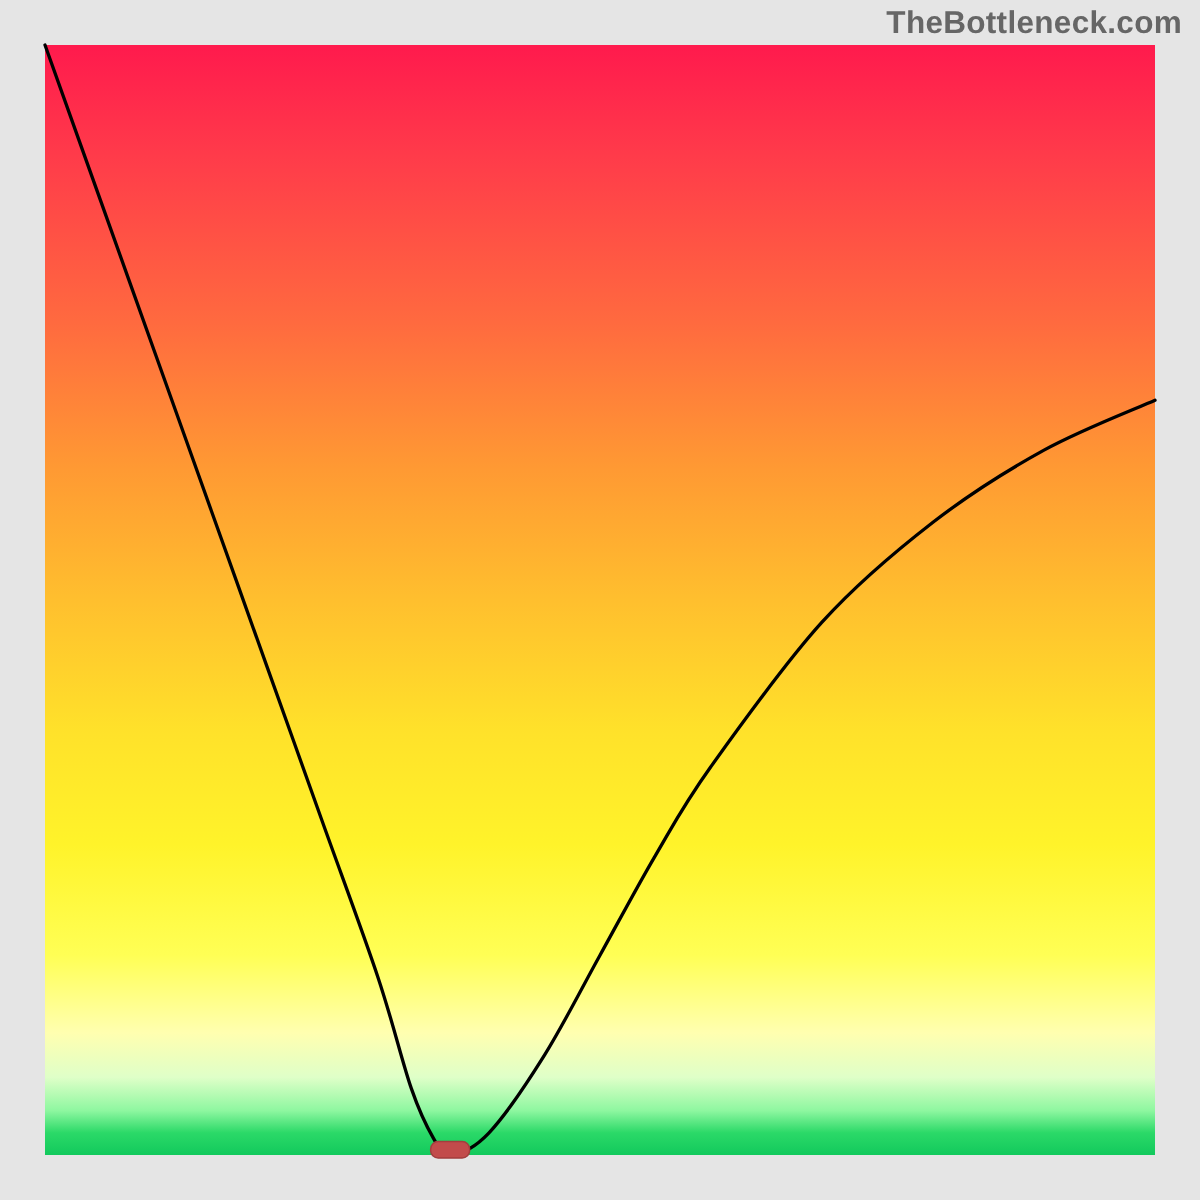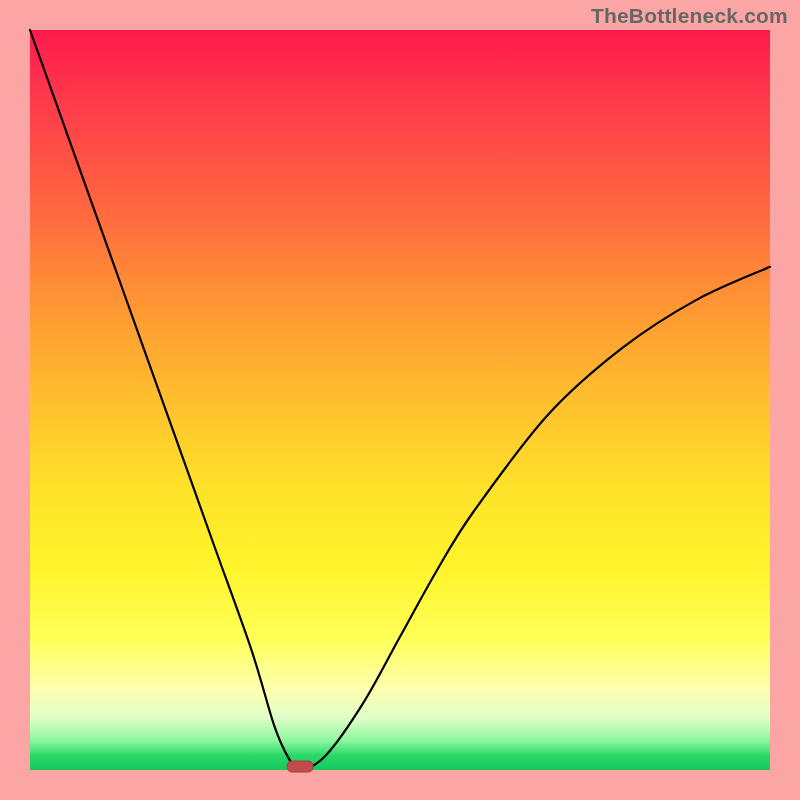--- a/index.html
+++ b/index.html
@@ -17,7 +17,7 @@
     top: 0;
     width: 800px;
     height: 800px;
-    background: #fca5a5;
+    background: #e5e5e5;
   }
   .plot {
     position: absolute;

